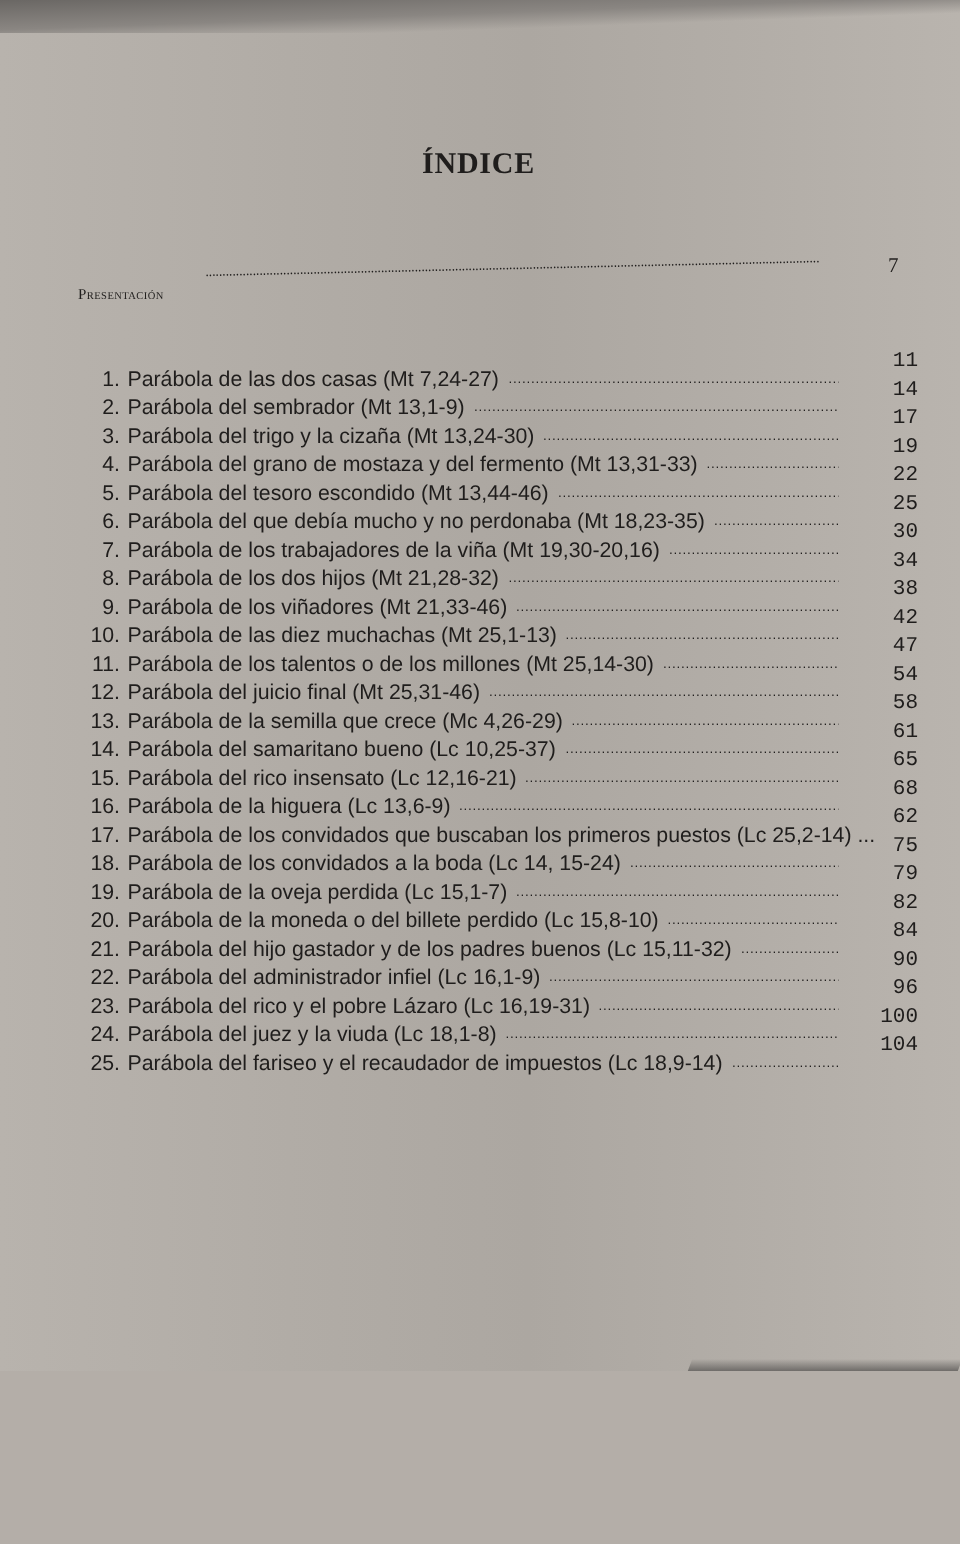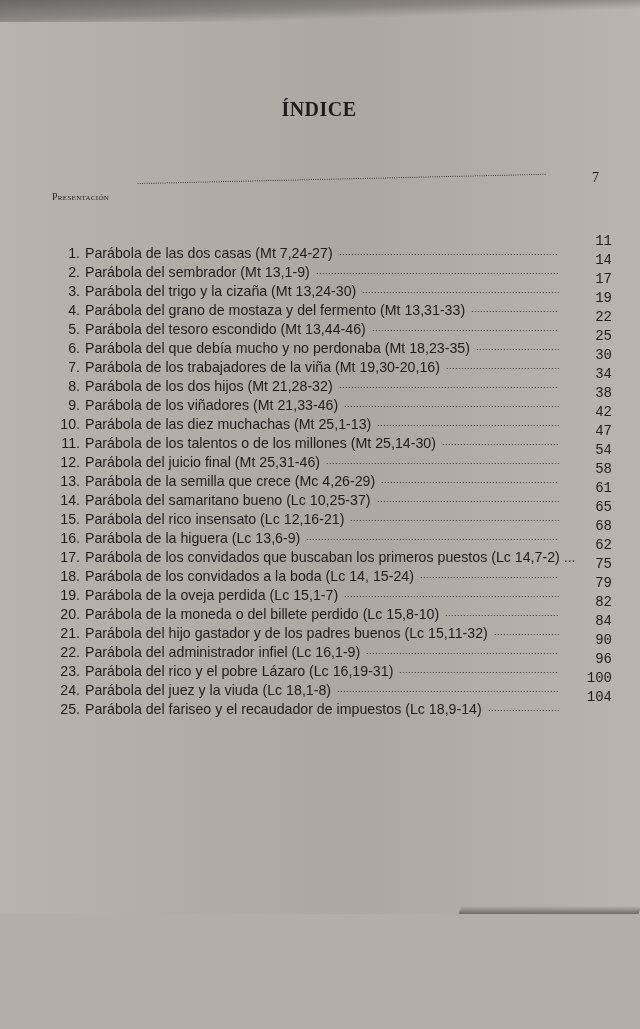--- a/index.html
+++ b/index.html
@@ -170,7 +170,7 @@
         <div class="row"><span class="num">14.</span><span class="label">Parábola del samaritano bueno (Lc 10,25-37)</span><span class="leader" style="left: 325px; width: 182px;">............................................................................................................................................................................................................................</span><span class="page-no">61</span></div>
         <div class="row"><span class="num">15.</span><span class="label">Parábola del rico insensato (Lc 12,16-21)</span><span class="leader" style="left: 298px; width: 209px;">............................................................................................................................................................................................................................</span><span class="page-no">65</span></div>
         <div class="row"><span class="num">16.</span><span class="label">Parábola de la higuera (Lc 13,6-9)</span><span class="leader" style="left: 254px; width: 253px;">............................................................................................................................................................................................................................</span><span class="page-no">68</span></div>
-        <div class="row"><span class="num">17.</span><span class="label">Parábola de los convidados que buscaban los primeros puestos (Lc 14,7-2) ...</span><span class="page-no">62</span></div>
+        <div class="row"><span class="num">17.</span><span class="label">Parábola de los convidados que buscaban los primeros puestos (Lc 25,2-14) ...</span><span class="page-no">62</span></div>
         <div class="row"><span class="num">18.</span><span class="label">Parábola de los convidados a la boda (Lc 14, 15-24)</span><span class="leader" style="left: 368px; width: 139px;">............................................................................................................................................................................................................................</span><span class="page-no">75</span></div>
         <div class="row"><span class="num">19.</span><span class="label">Parábola de la oveja perdida (Lc 15,1-7)</span><span class="leader" style="left: 292px; width: 215px;">............................................................................................................................................................................................................................</span><span class="page-no">79</span></div>
         <div class="row"><span class="num">20.</span><span class="label">Parábola de la moneda o del billete perdido (Lc 15,8-10)</span><span class="leader" style="left: 393px; width: 114px;">............................................................................................................................................................................................................................</span><span class="page-no">82</span></div>

